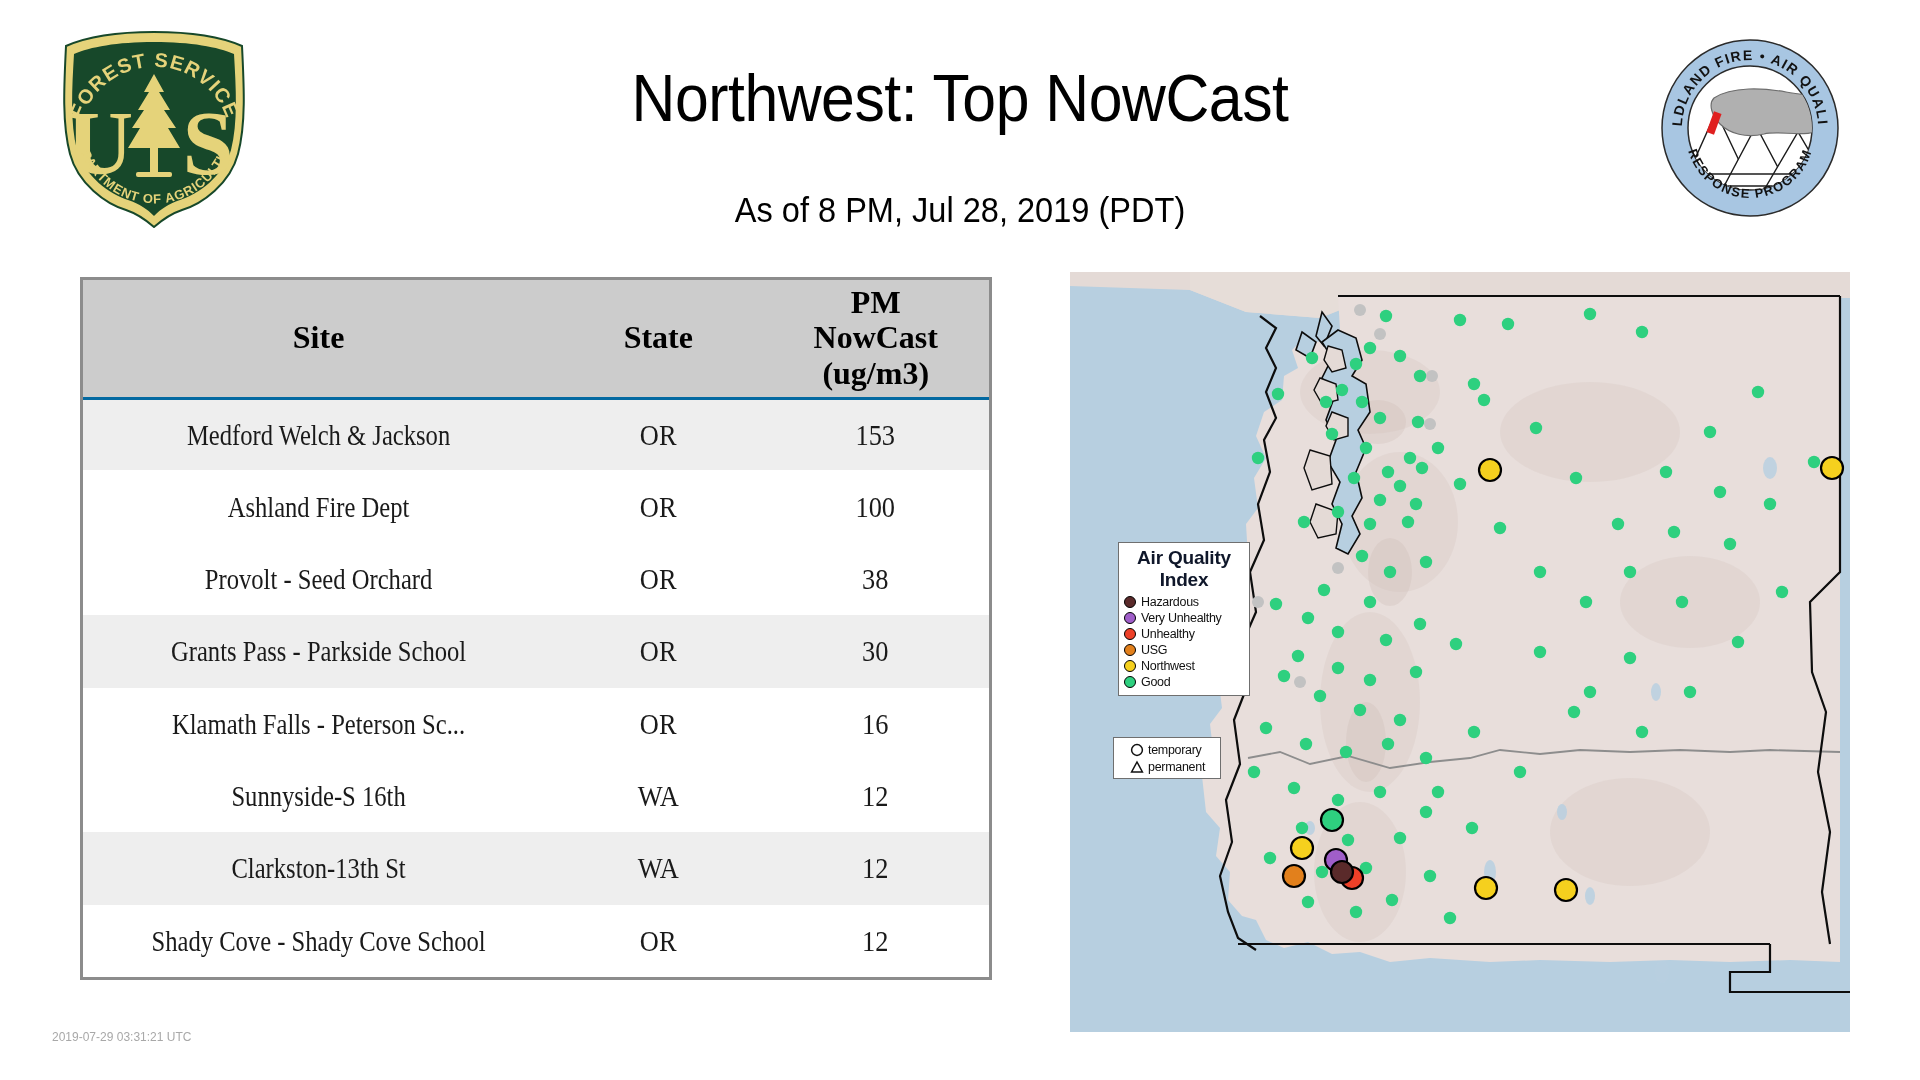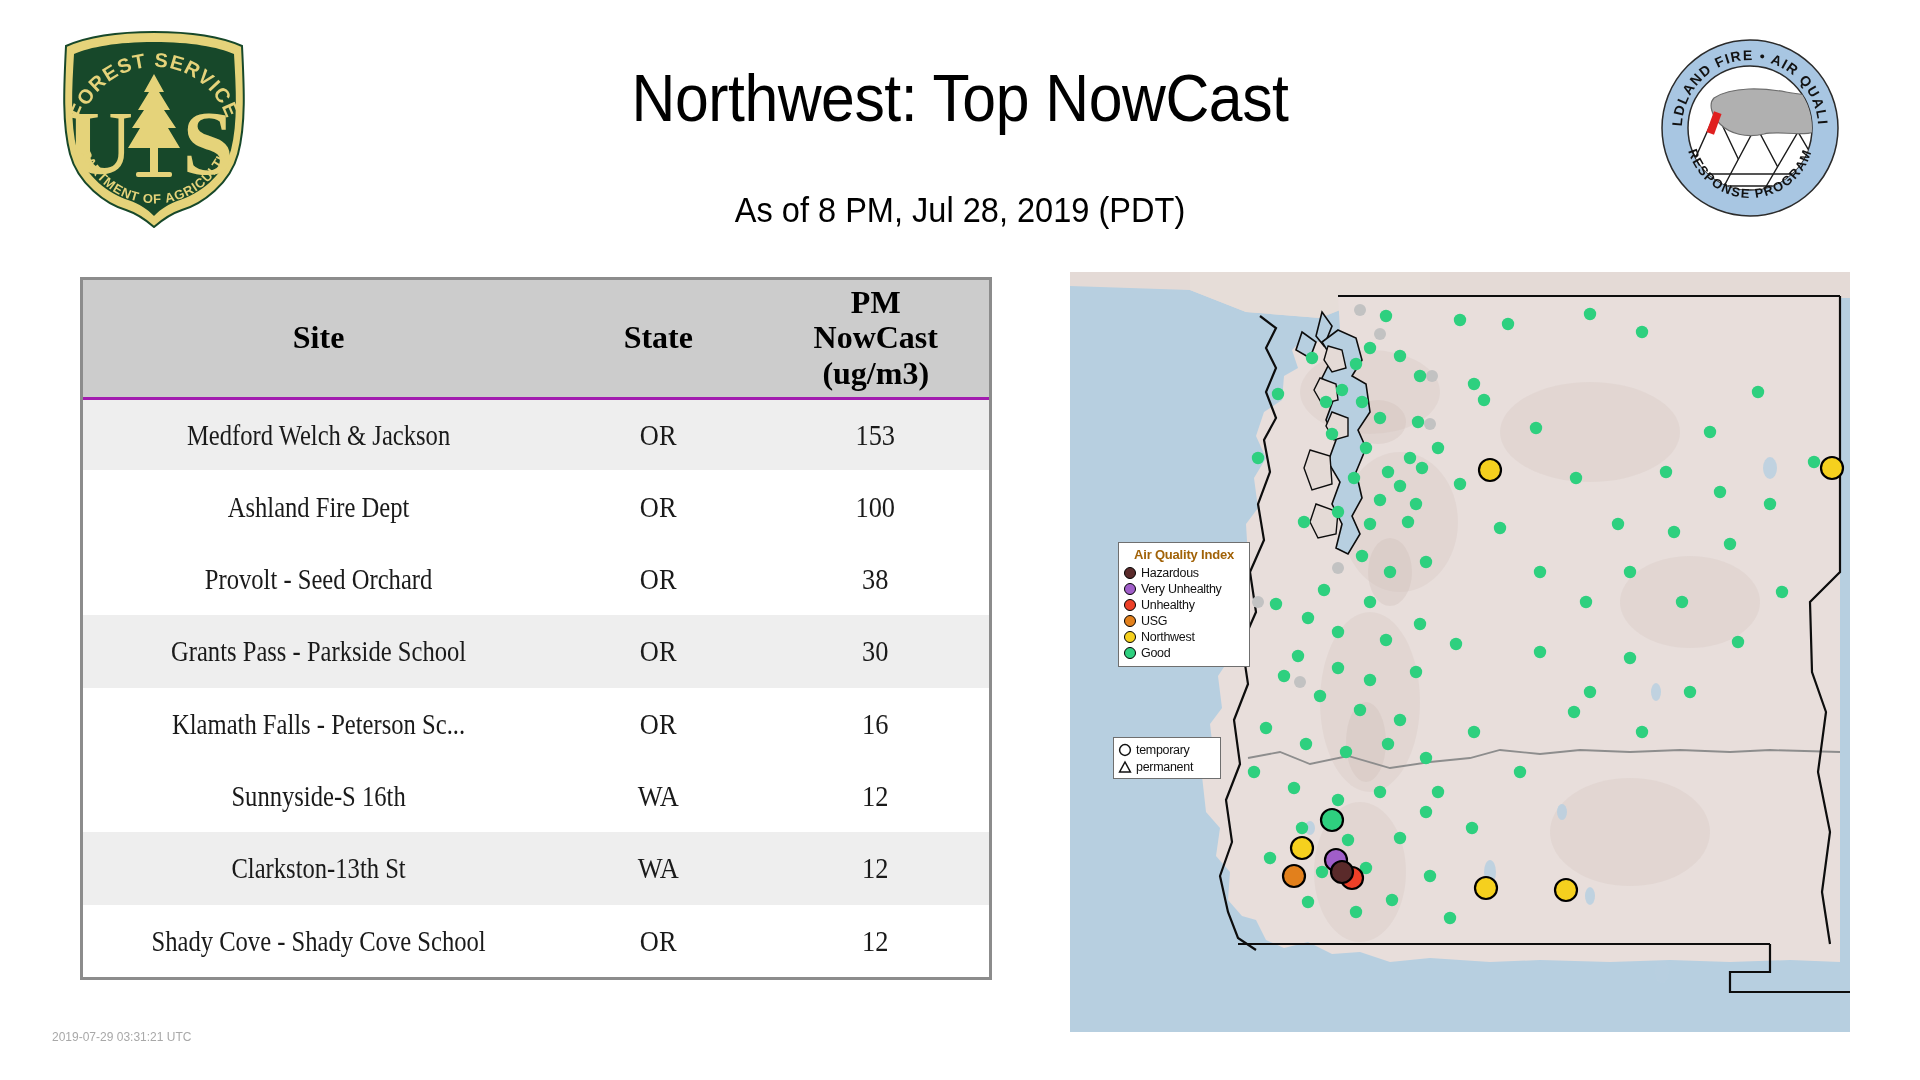--- a/index.html
+++ b/index.html
@@ -51,7 +51,7 @@
     vertical-align: middle;
     line-height: 1.12;
     height: 118px;
-    border-bottom: 3px solid #a21caf;
+    border-bottom: 3px solid #0369a1;
   }
   table.data td {
     font-family: "Liberation Serif", serif;

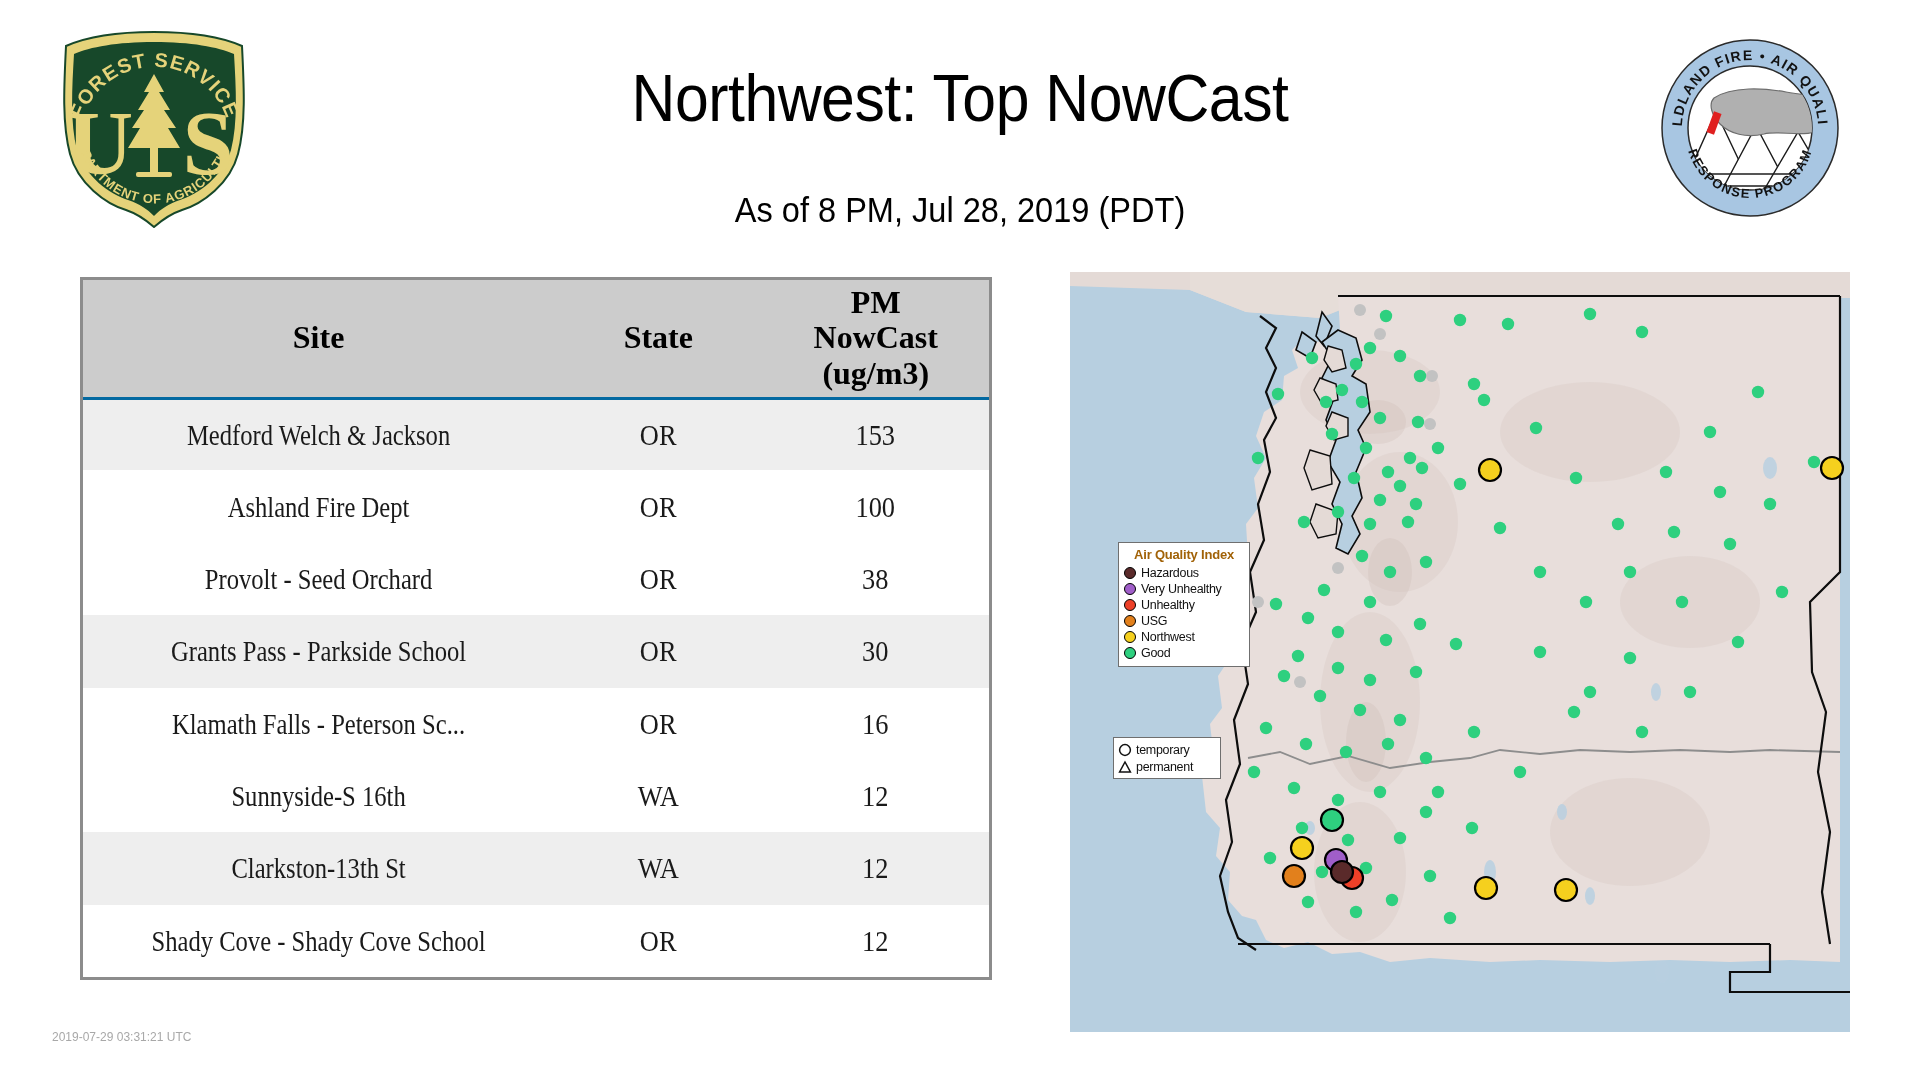--- a/index.html
+++ b/index.html
@@ -90,7 +90,7 @@
     z-index: 40;
   }
   .legend-aqi .lg-title {
-    font-size: 13px; font-weight: bold; color: #a16207;
+    font-size: 19px; font-weight: bold; color: #0f172a;
     text-align: center; margin-bottom: 3px; letter-spacing: -0.2px;
   }
   .lg-row { display: flex; align-items: center; gap: 5px; height: 16px; }

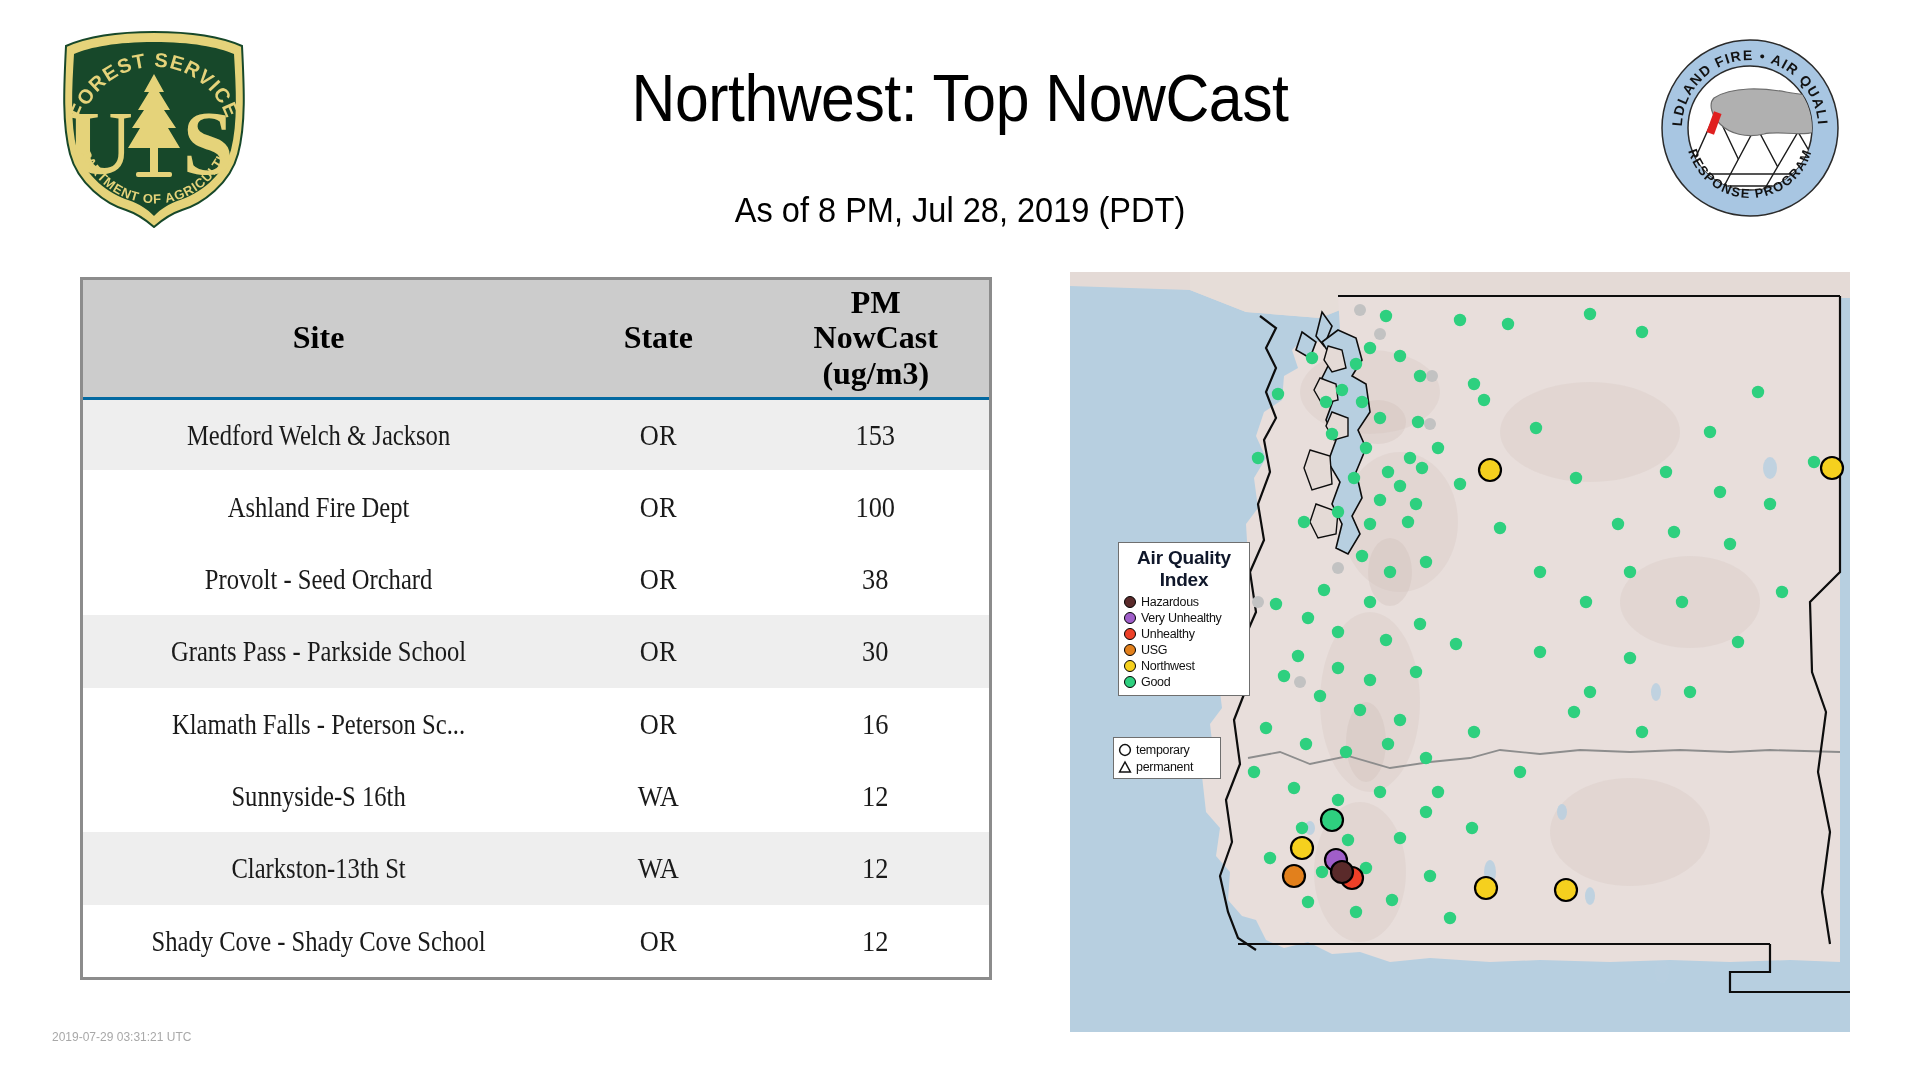--- a/index.html
+++ b/index.html
@@ -105,7 +105,7 @@
     width: 108px;
     background: #ffffff;
     border: 1.5px solid #6f6f6f;
-    padding: 3px 4px;
+    padding: 3px 16px;
     z-index: 40;
   }
   .lt-row { display: flex; align-items: center; gap: 4px; height: 17px; }

